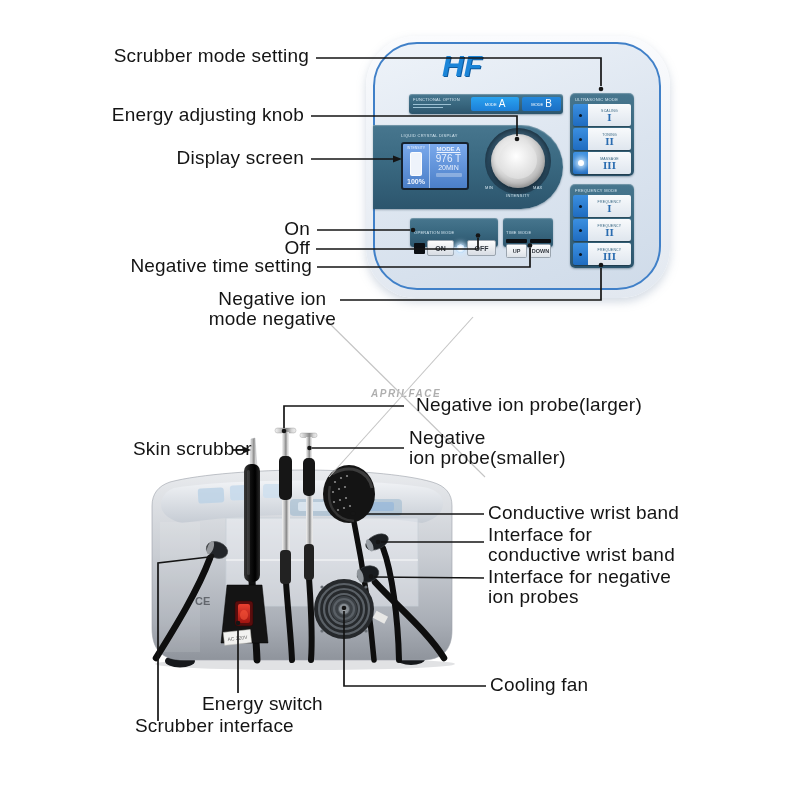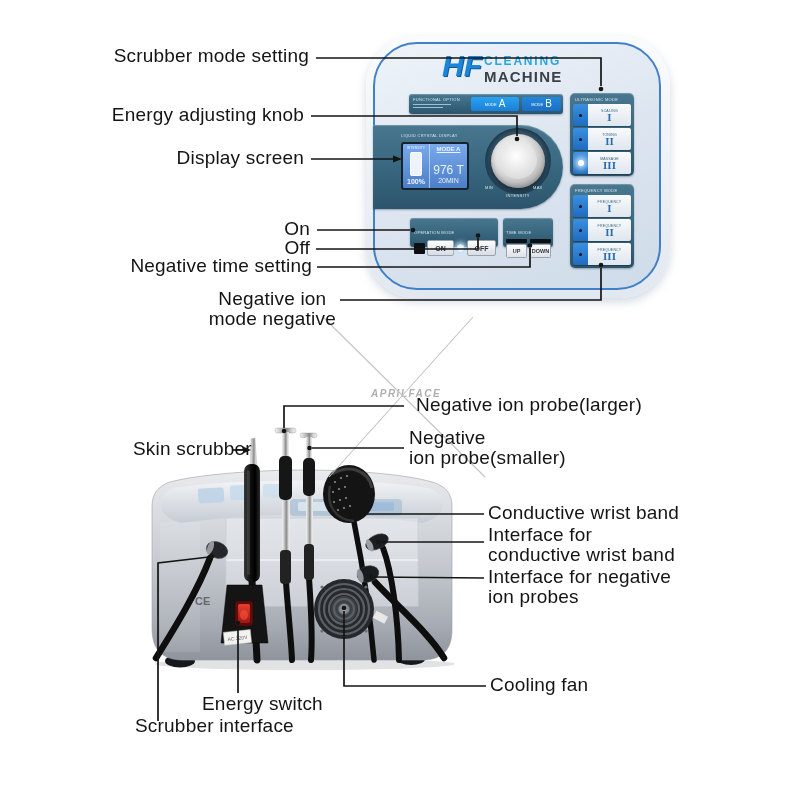--- a/index.html
+++ b/index.html
@@ -145,10 +145,6 @@
 
       <div class="logo">
         <span class="logo-hf">HF</span>
-        <span class="logo-right">
-          <div class="logo-cleaning">CLEANING</div>
-          <div class="logo-machine">MACHINE</div>
-        </span>
       </div>
 
       <div class="strip tealbox">

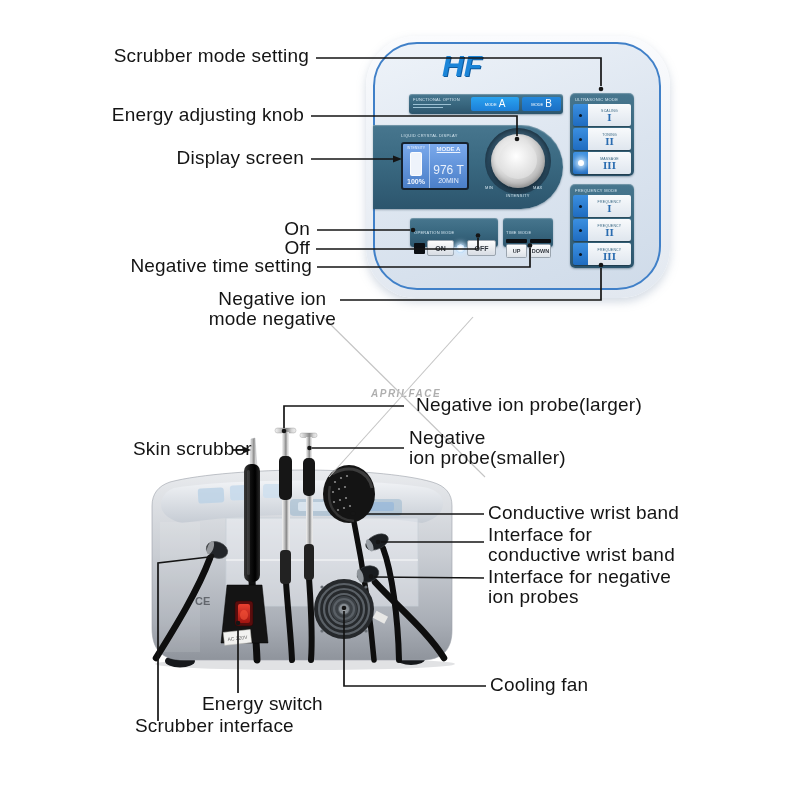--- a/index.html
+++ b/index.html
@@ -56,7 +56,7 @@
   .lcd-right{flex:1;border-left:1px solid rgba(225,238,255,.6);padding:2px 2px;display:flex;
              flex-direction:column;align-items:center;}
   .lcd-mode{font-size:6px;color:#ecf3fe;text-decoration:underline;font-weight:bold;}
-  .lcd-reading{font-size:12px;color:#e8f0fc;margin-top:11px;}
+  .lcd-reading{font-size:10px;color:#e8f0fc;margin-top:1px;}
   .lcd-time{font-size:7px;color:#e8f0fc;}
   .lcd-strip{width:26px;height:4px;margin-top:2px;background:rgba(255,255,255,.3);border-radius:1px;}
 

